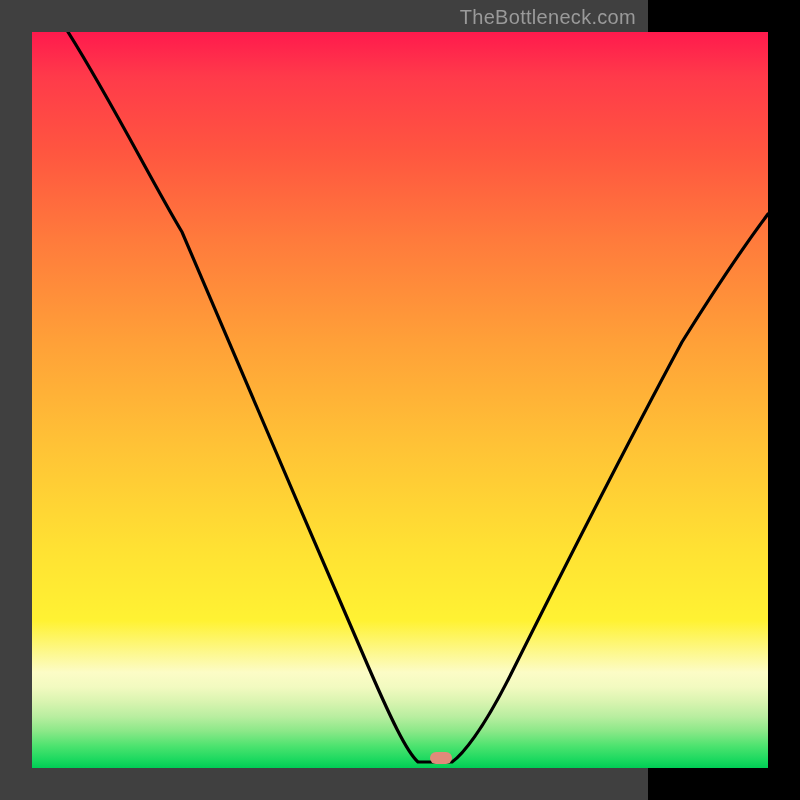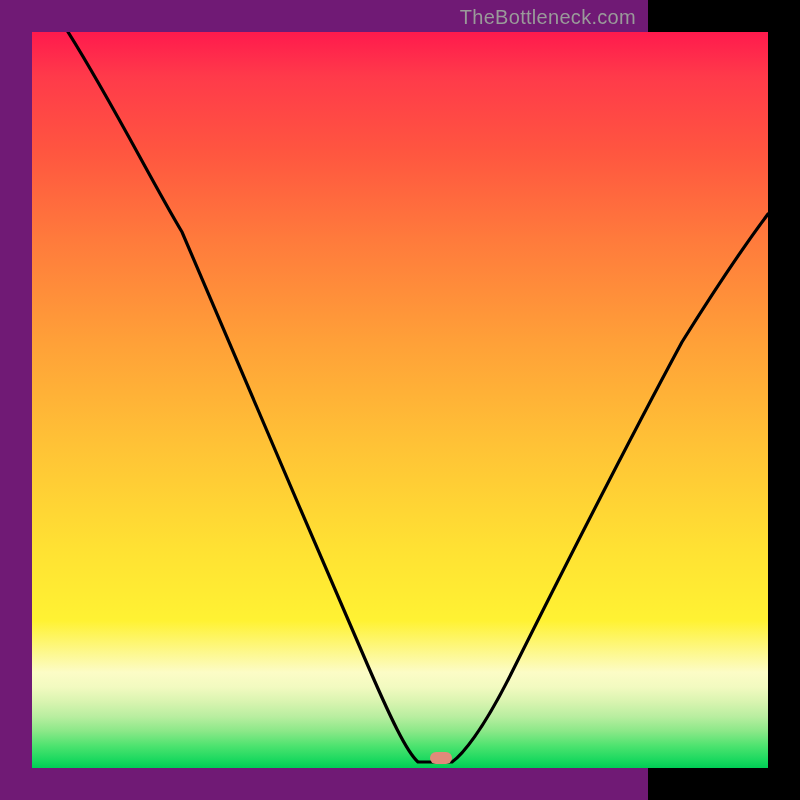--- a/index.html
+++ b/index.html
@@ -15,7 +15,7 @@
     position: relative;
     width: 648px;
     height: 800px;
-    background: #701a75;
+    background: #404040;
   }
   .plot-area {
     position: absolute;

